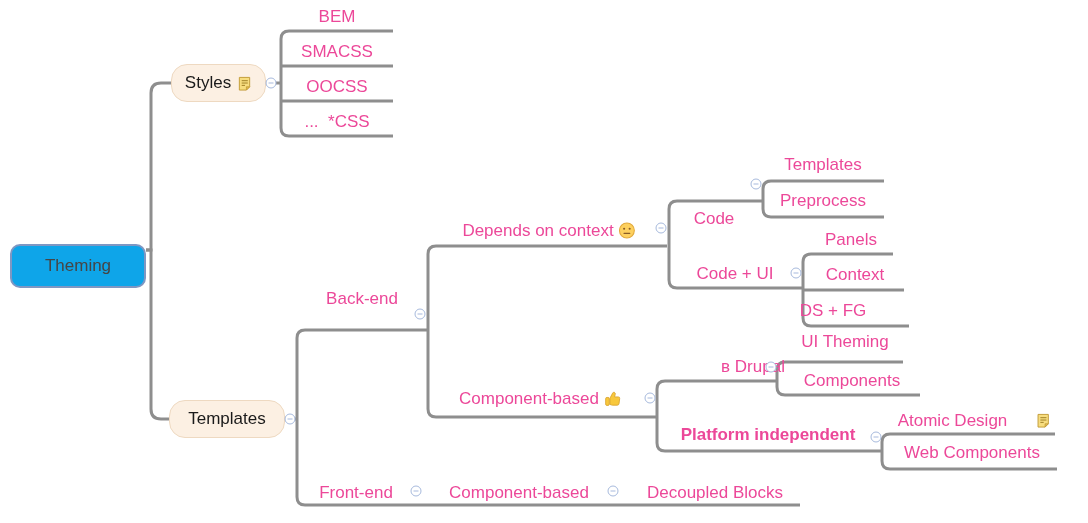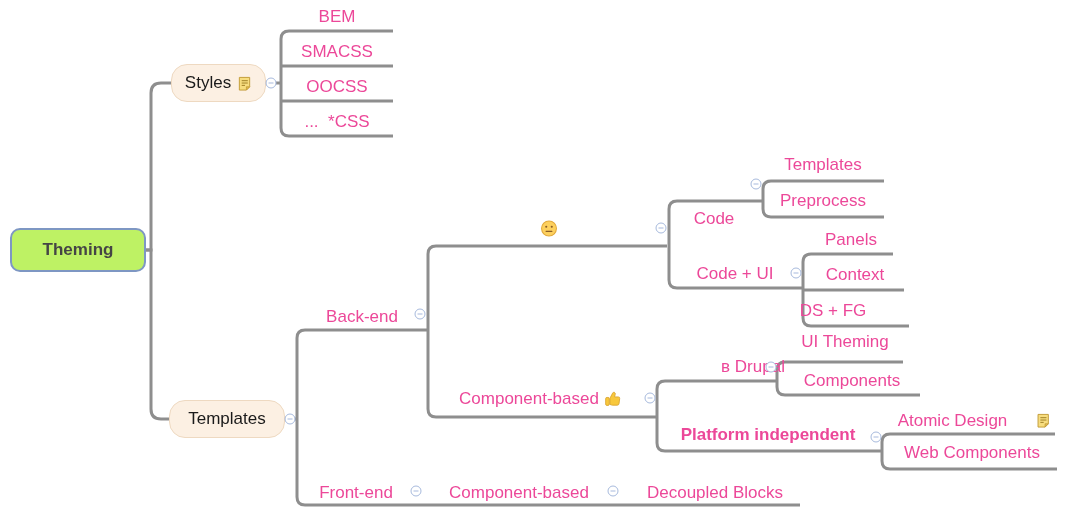--- a/index.html
+++ b/index.html
@@ -76,6 +76,7 @@
     <span>Back-end</span></div>
 
   <div class="label" style="left:549px;top:220px;">
+    <span>Depends on context</span>
     <span class="ic">
       <svg width="17" height="17" viewBox="0 0 16 16">
           <circle cx="8" cy="8" r="7" fill="#fdd05e" stroke="#e2a93a" stroke-width="1"></circle>

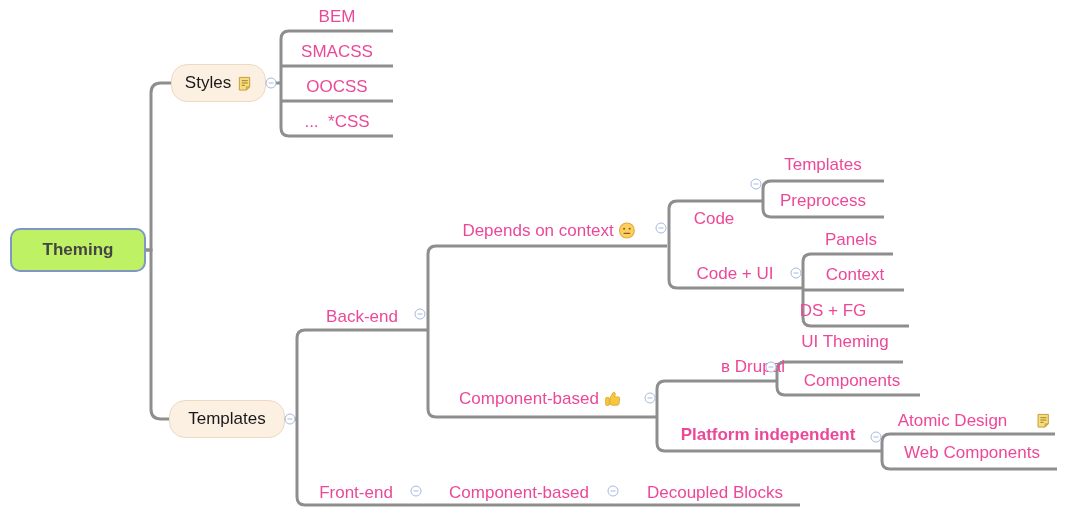--- a/index.html
+++ b/index.html
@@ -9,8 +9,8 @@
   .edge{fill:none;stroke:#8e8e8e;stroke-width:3;}
   .topic{position:absolute;display:flex;align-items:center;justify-content:center;gap:6px;
          font-size:17px;color:#1a1a1a;box-sizing:border-box;}
-  .topic.root{background:#bef264;border:2px solid #7e97c3;border-radius:10px;
-              font-weight:bold;color:#454545;}
+  .topic.root{background:#0ea5e9;border:2px solid #7e97c3;border-radius:10px;
+              font-weight:normal;color:#454545;margin-top:16px;}
   .topic.peach{background:#fcf0e3;border:1.5px solid #eed9c1;border-radius:16px;}
   .label{position:absolute;transform:translateX(-50%);display:flex;align-items:center;gap:5px;
          font-size:17px;line-height:21px;color:#ec4899;white-space:pre;}

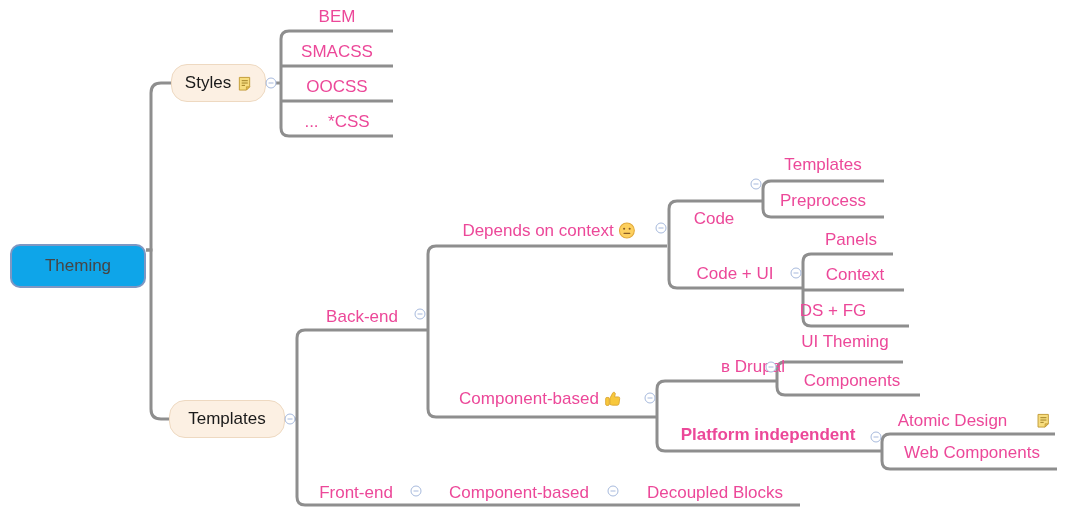--- a/index.html
+++ b/index.html
@@ -72,7 +72,7 @@
   <div class="label" style="left:337px;top:111px;">
     <span>...  *CSS</span></div>
 
-  <div class="label" style="left:362px;top:306px;">
+  <div class="label" style="left:362px;top:288px;">
     <span>Back-end</span></div>
 
   <div class="label" style="left:549px;top:220px;">

